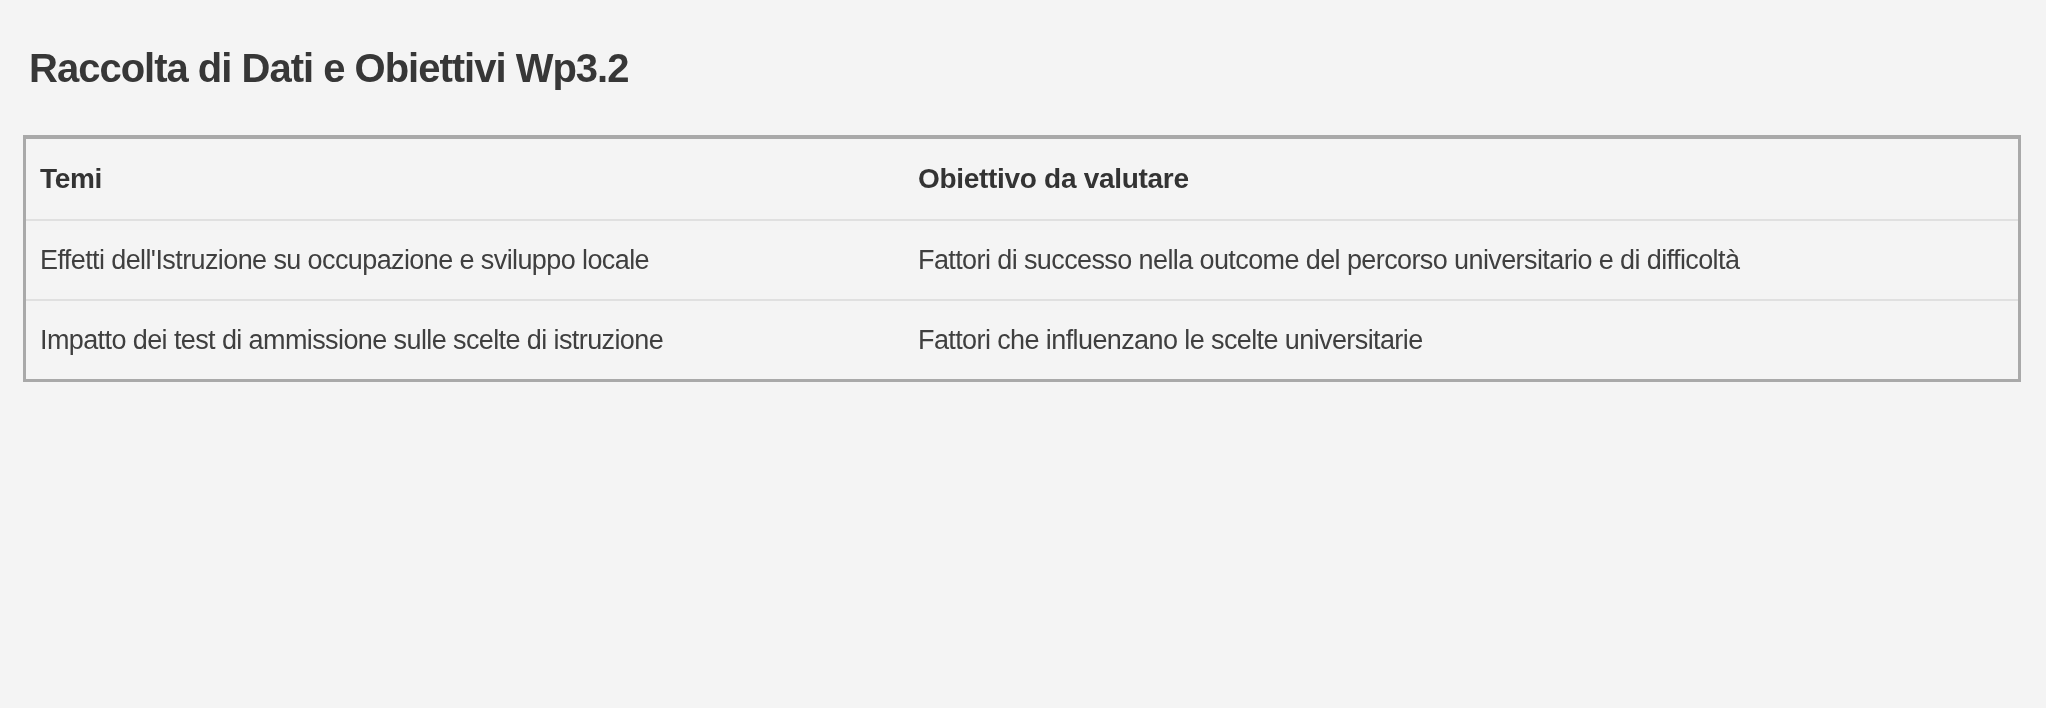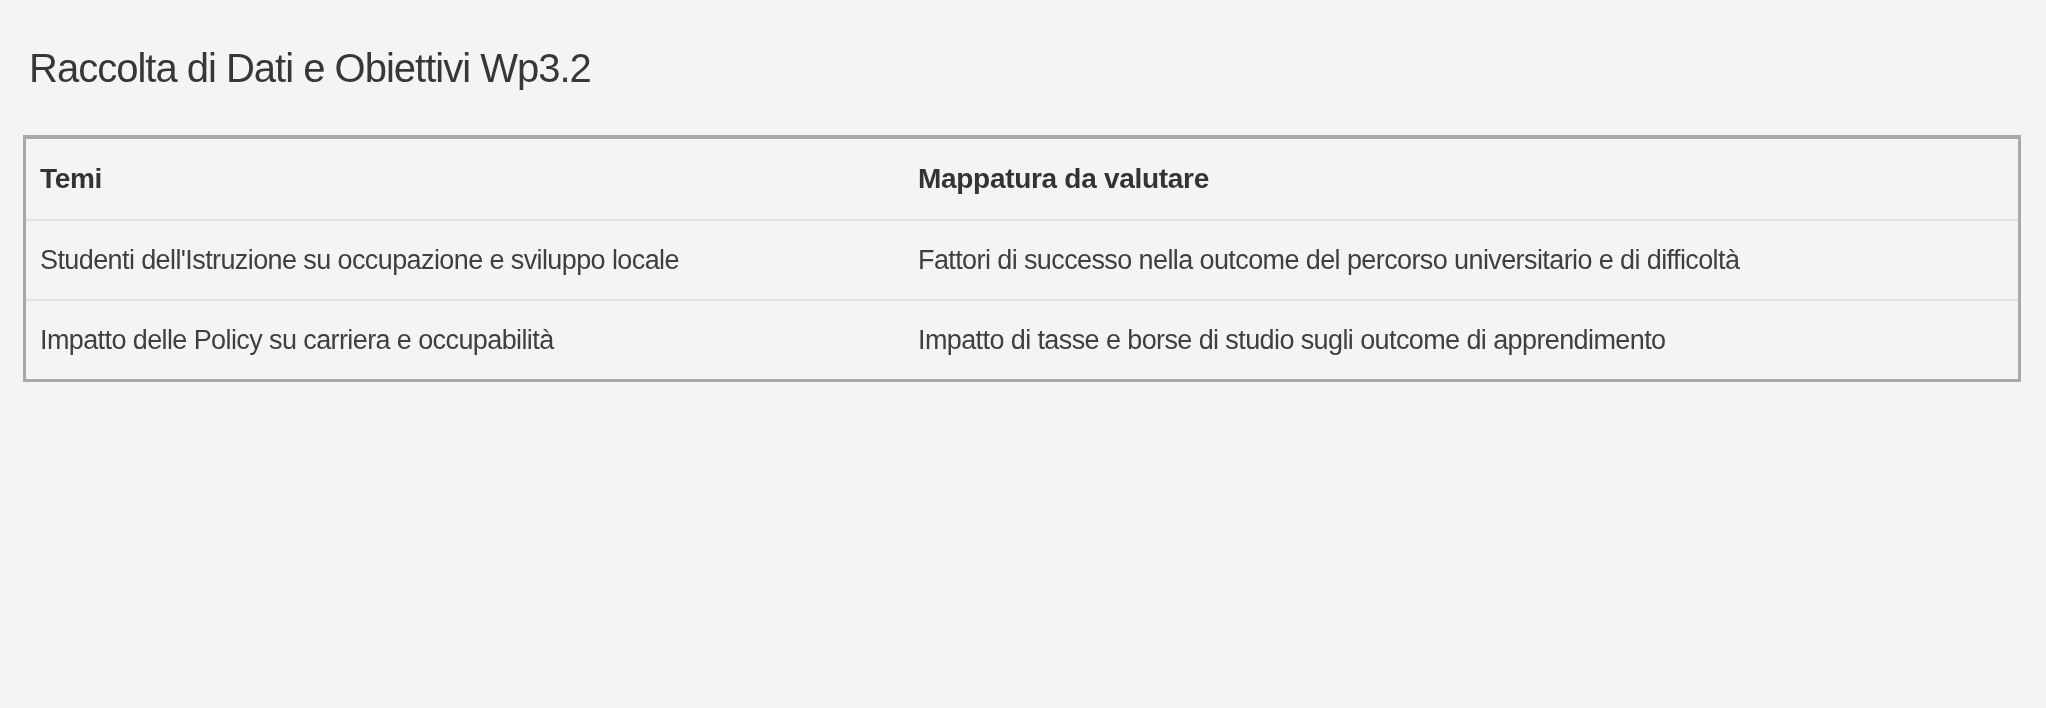--- a/index.html
+++ b/index.html
@@ -24,7 +24,7 @@
     left: 29px;
     top: 44px;
     font-size: 40px;
-    font-weight: 400;
+    font-weight: 700;
     letter-spacing: -1px;
     color: #373737;
     line-height: 1.2;

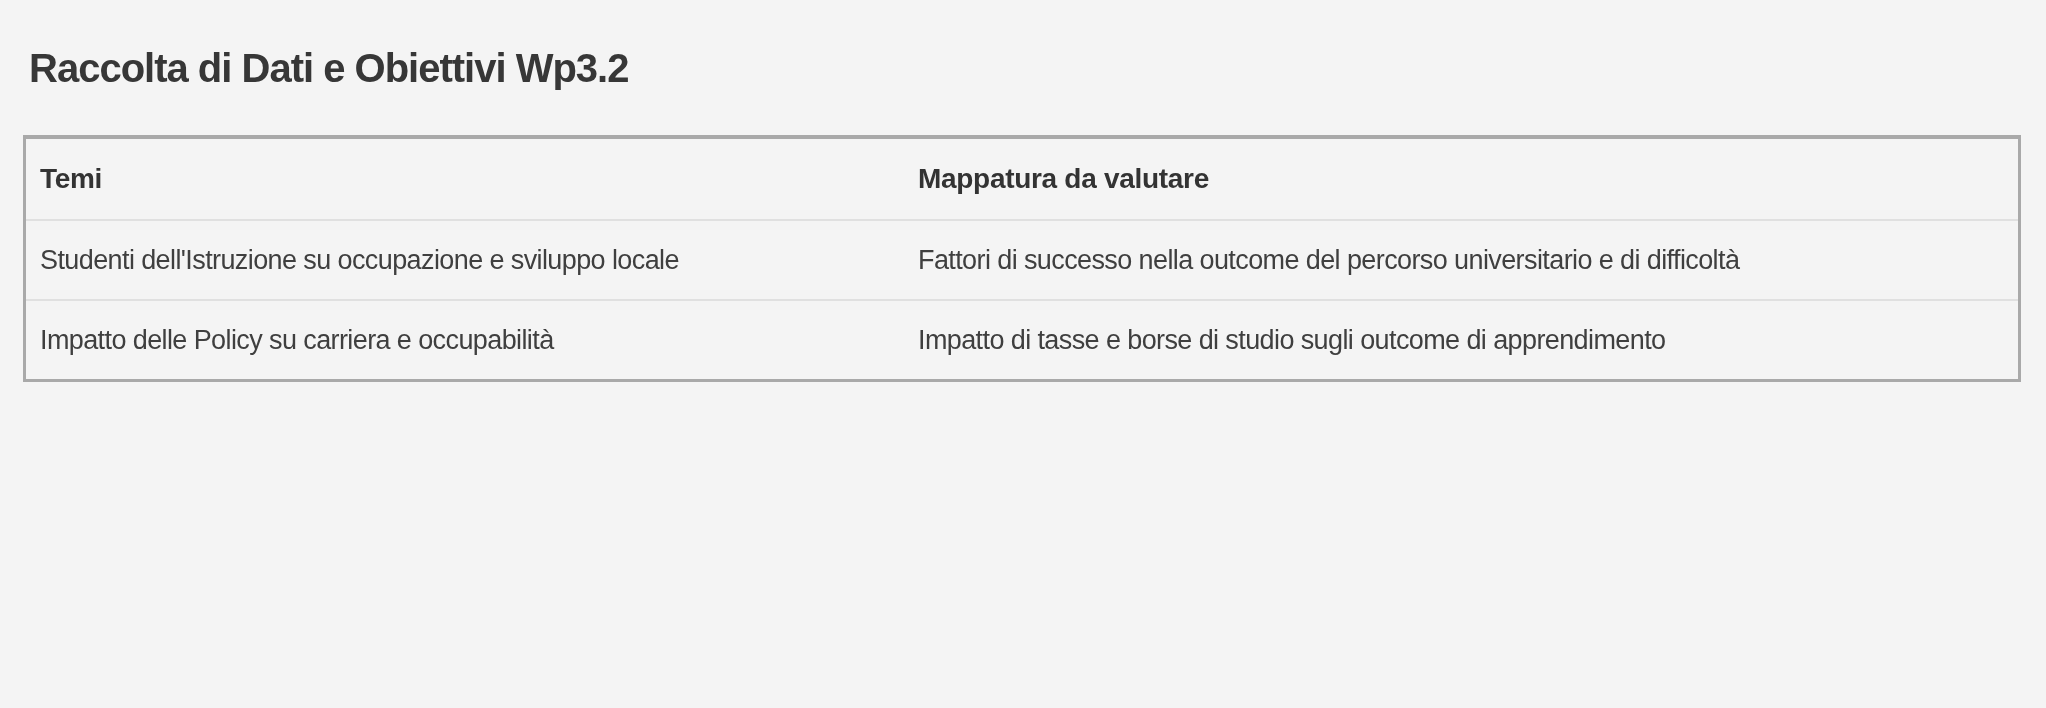--- a/index.html
+++ b/index.html
@@ -88,7 +88,7 @@
     <thead>
       <tr>
         <th>Temi</th>
-        <th>Mappatura da valutare</th>
+        <th>Obiettivo da valutare</th>
       </tr>
     </thead>
     <tbody>

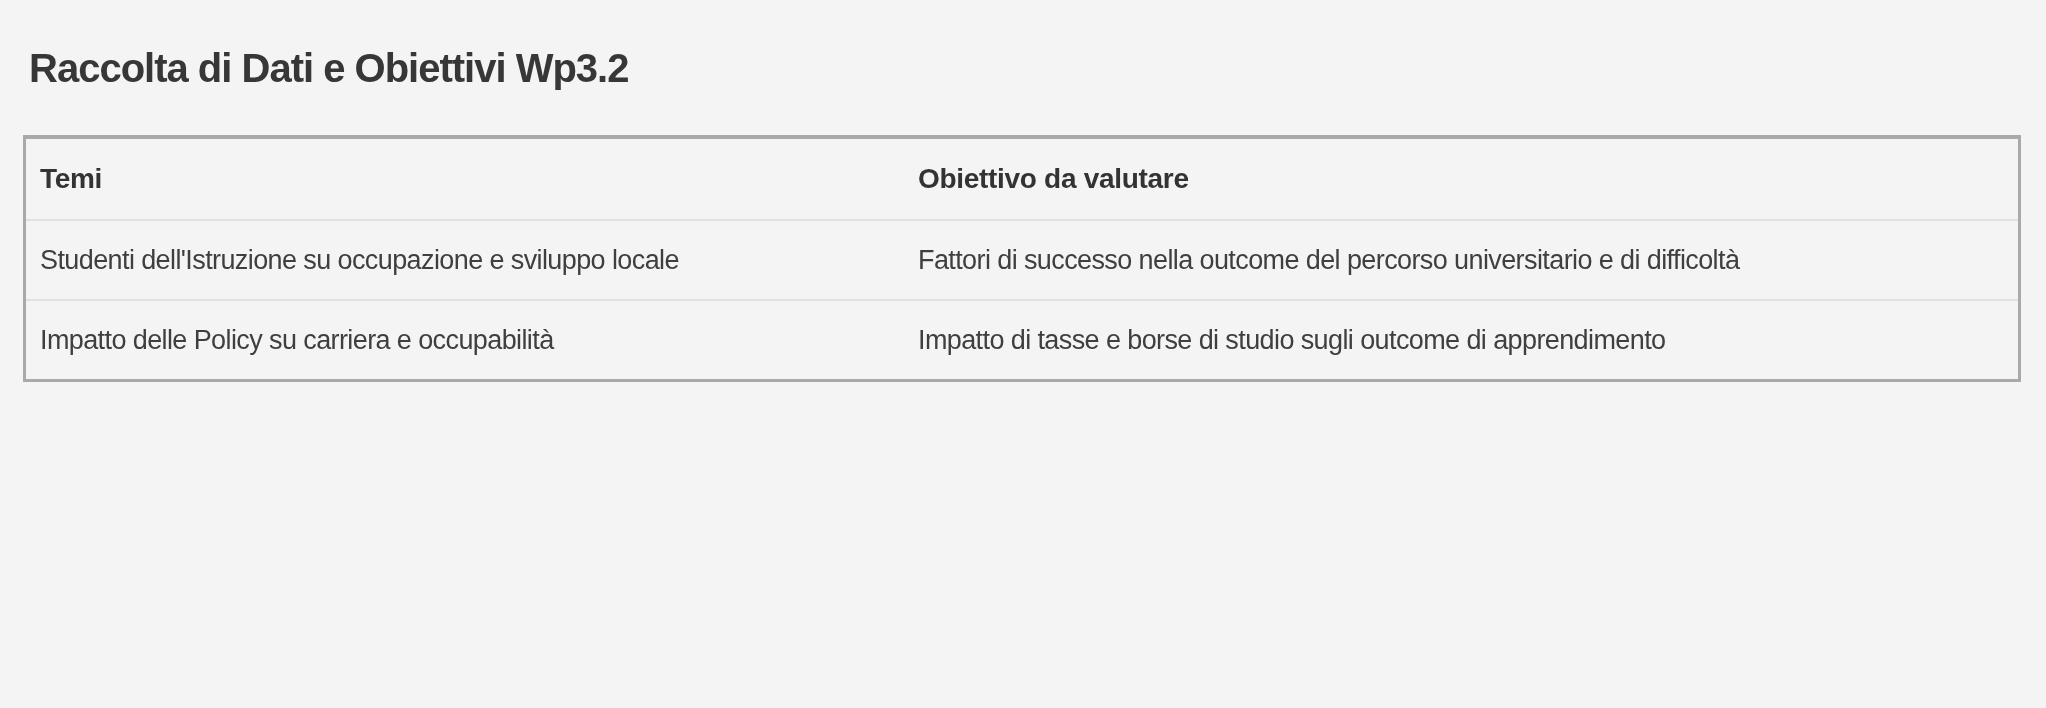--- a/index.html
+++ b/index.html
@@ -93,7 +93,7 @@
     </thead>
     <tbody>
       <tr>
-        <td>Studenti dell'Istruzione su occupazione e sviluppo locale</td>
+        <td>Effetti dell'Istruzione su occupazione e sviluppo locale</td>
         <td>Fattori di successo nella outcome del percorso universitario e di difficoltà</td>
       </tr>
       <tr>

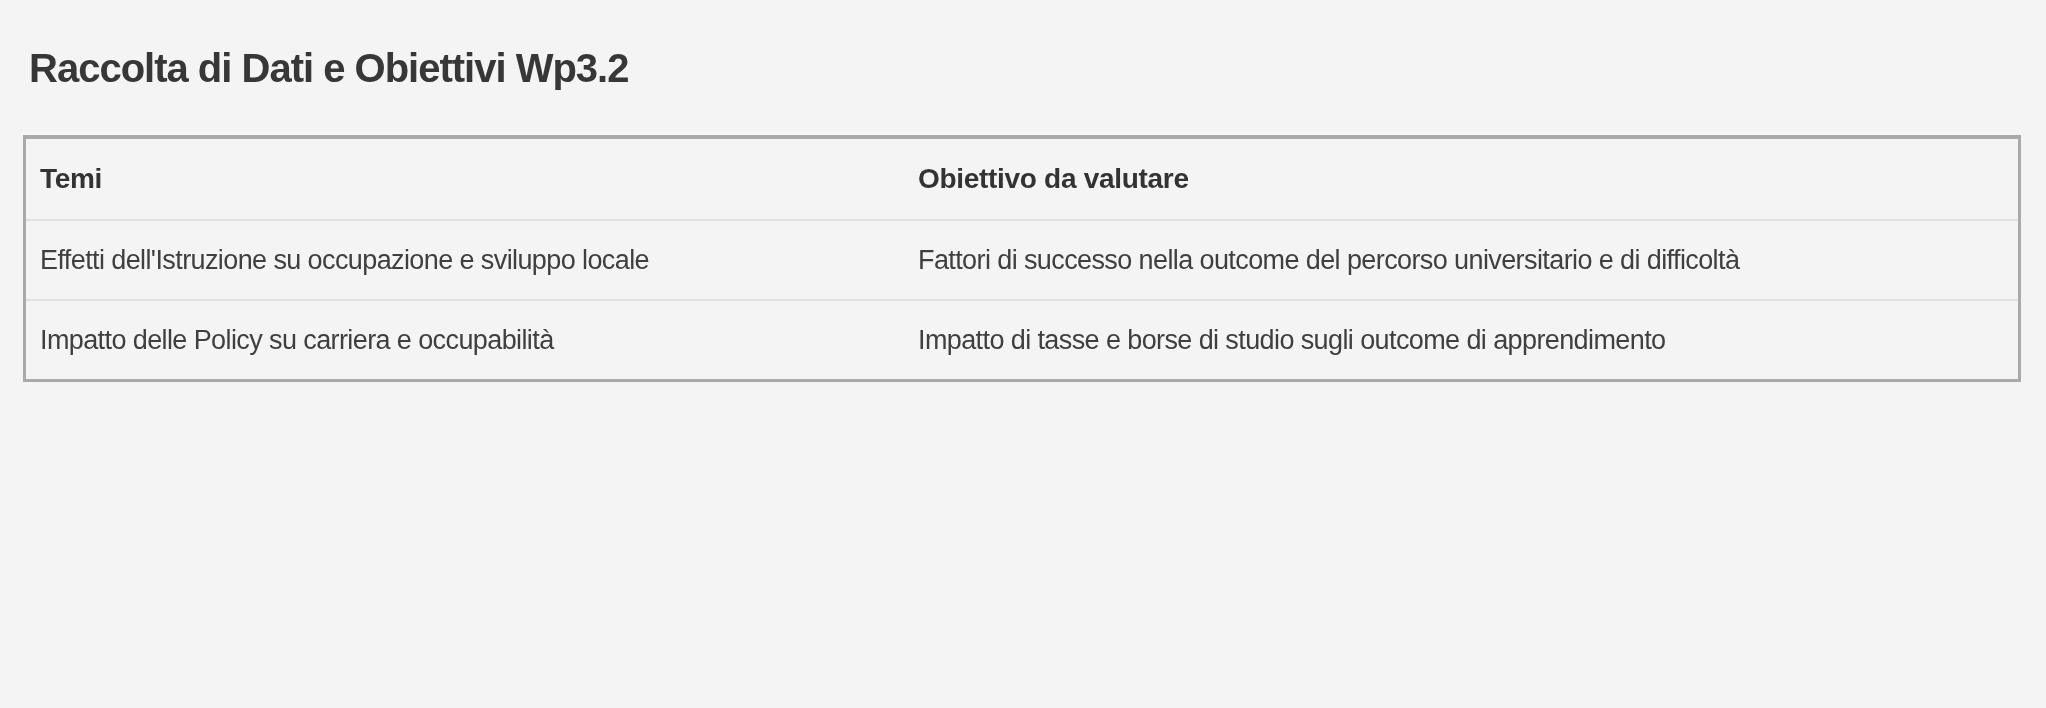--- a/index.html
+++ b/index.html
@@ -97,6 +97,10 @@
         <td>Fattori di successo nella outcome del percorso universitario e di difficoltà</td>
       </tr>
       <tr>
+        <td>Impatto dei test di ammissione sulle scelte di istruzione</td>
+        <td>Fattori che influenzano le scelte universitarie</td>
+      </tr>
+      <tr>
         <td>Impatto delle Policy su carriera e occupabilità</td>
         <td>Impatto di tasse e borse di studio sugli outcome di apprendimento</td>
       </tr>

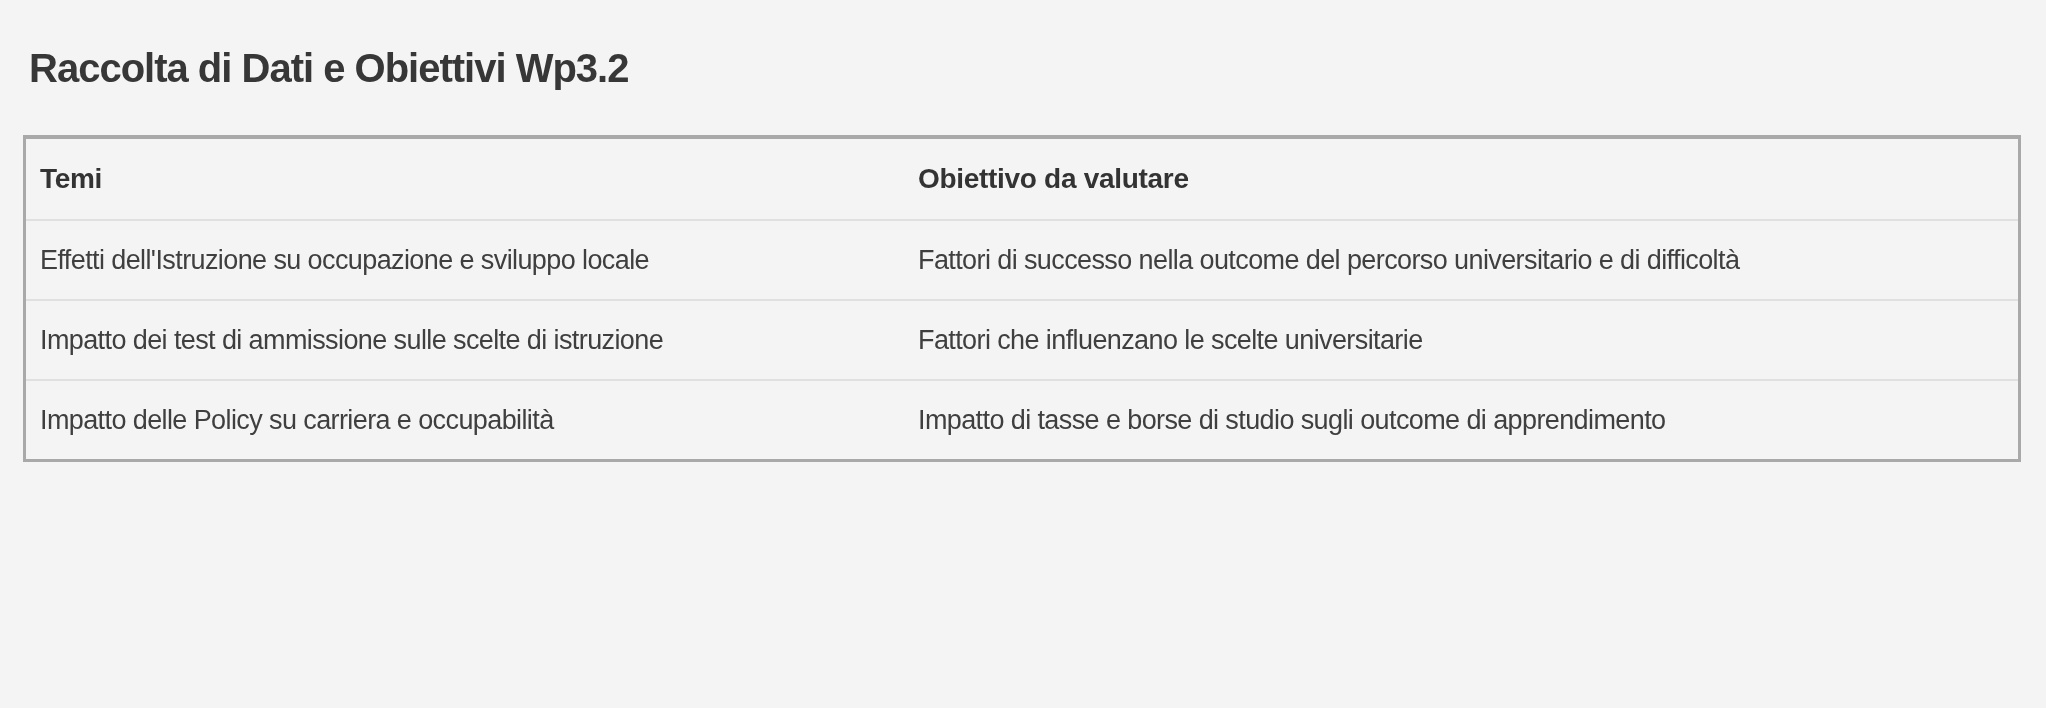--- a/index.html
+++ b/index.html
@@ -100,10 +100,6 @@
         <td>Impatto dei test di ammissione sulle scelte di istruzione</td>
         <td>Fattori che influenzano le scelte universitarie</td>
       </tr>
-      <tr>
-        <td>Impatto delle Policy su carriera e occupabilità</td>
-        <td>Impatto di tasse e borse di studio sugli outcome di apprendimento</td>
-      </tr>
     </tbody>
   </table>
 

